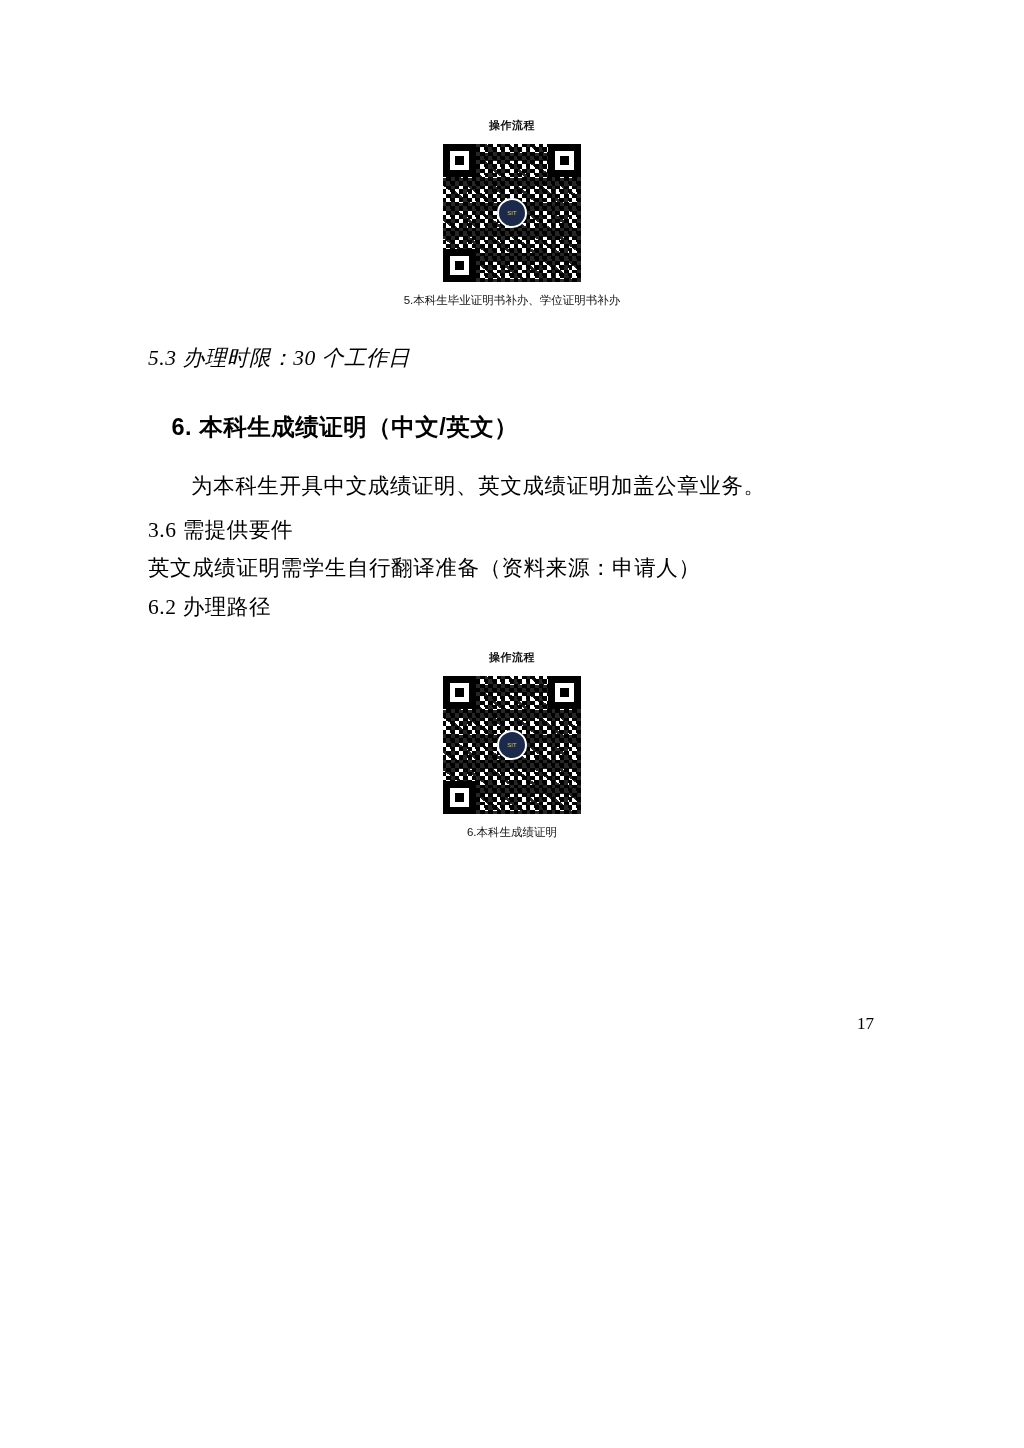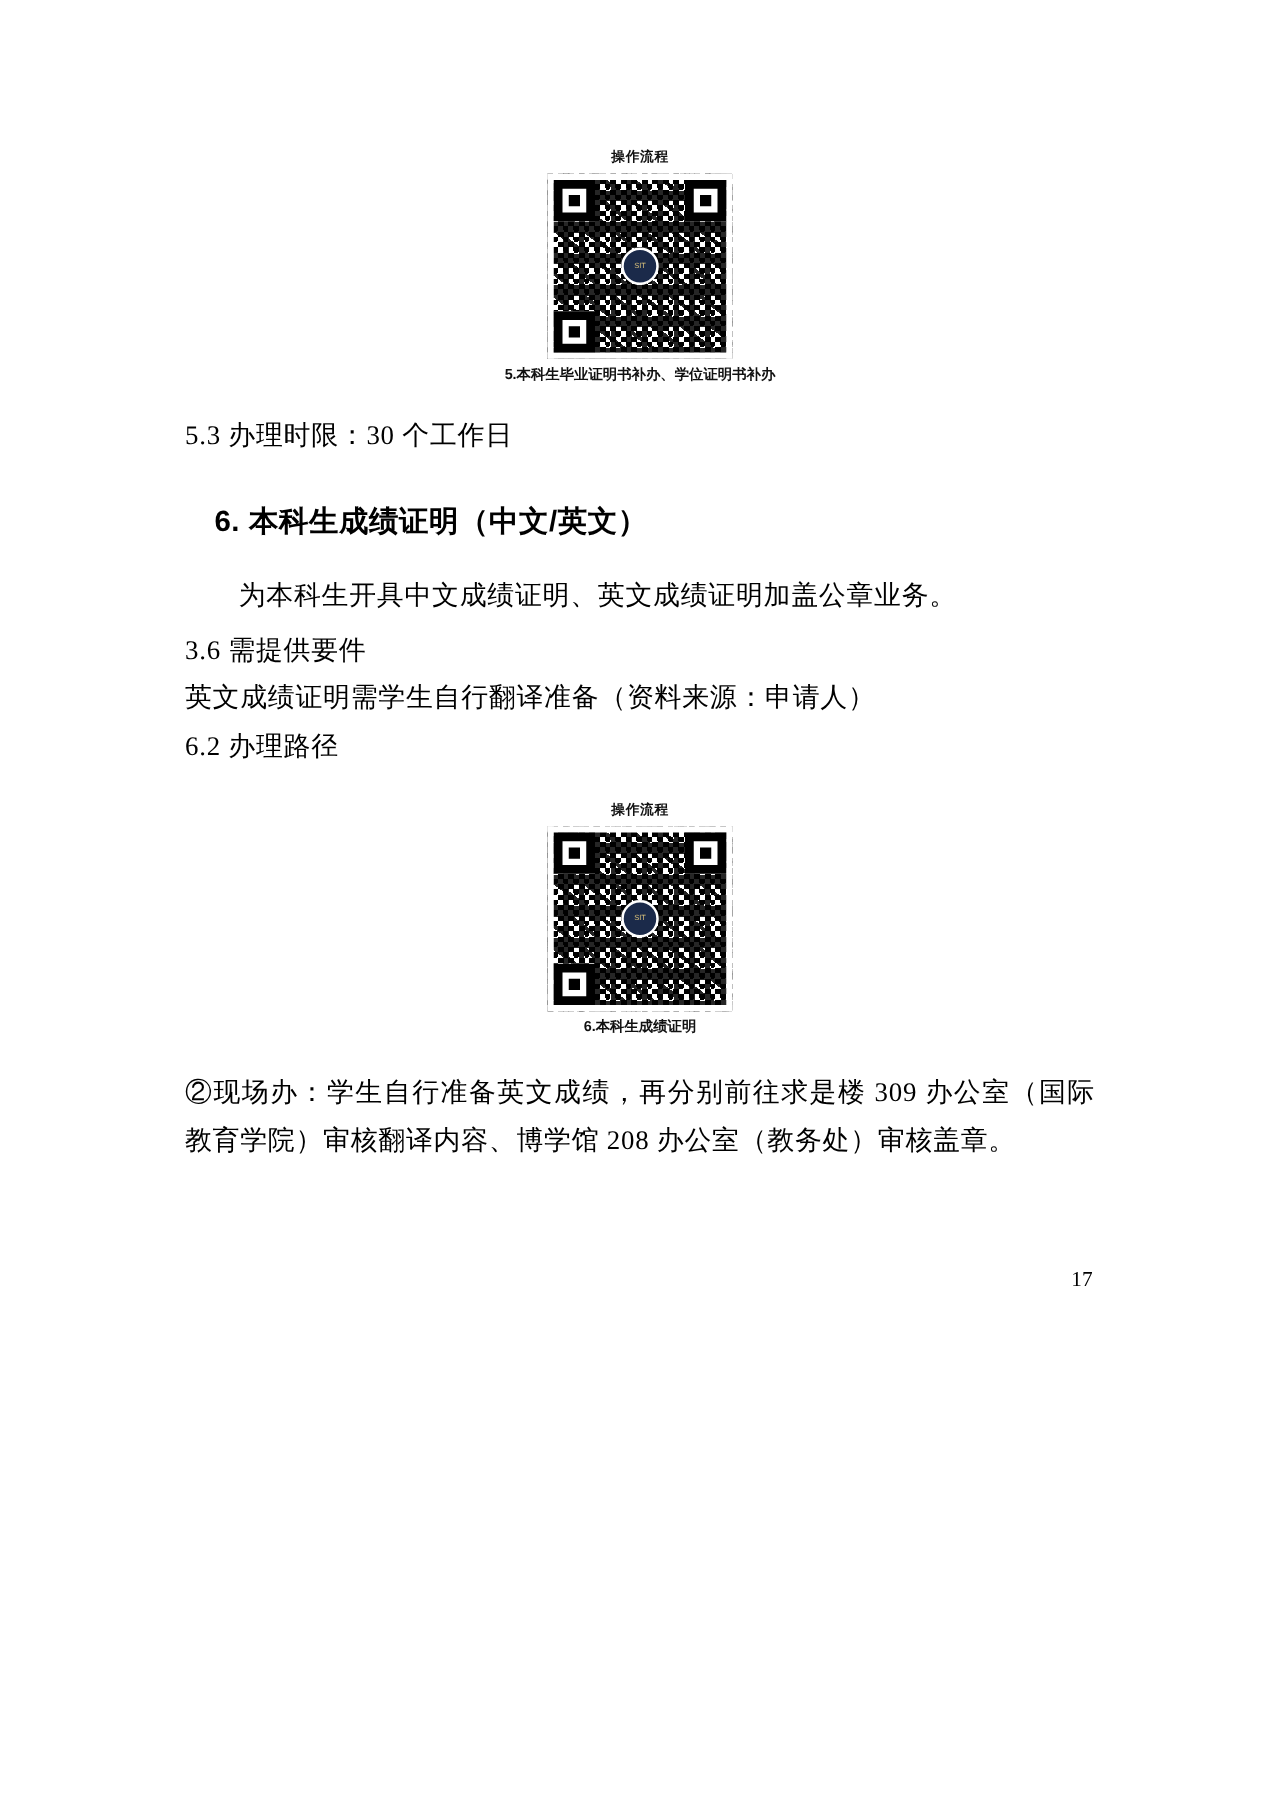--- a/index.html
+++ b/index.html
@@ -114,7 +114,7 @@
 
   .qr-caption-bottom {
     font-family: "Liberation Sans", sans-serif;
-    font-weight: bold;
+    font-weight: normal;
     font-size: 11.5px;
     line-height: 1.45;
     text-align: center;

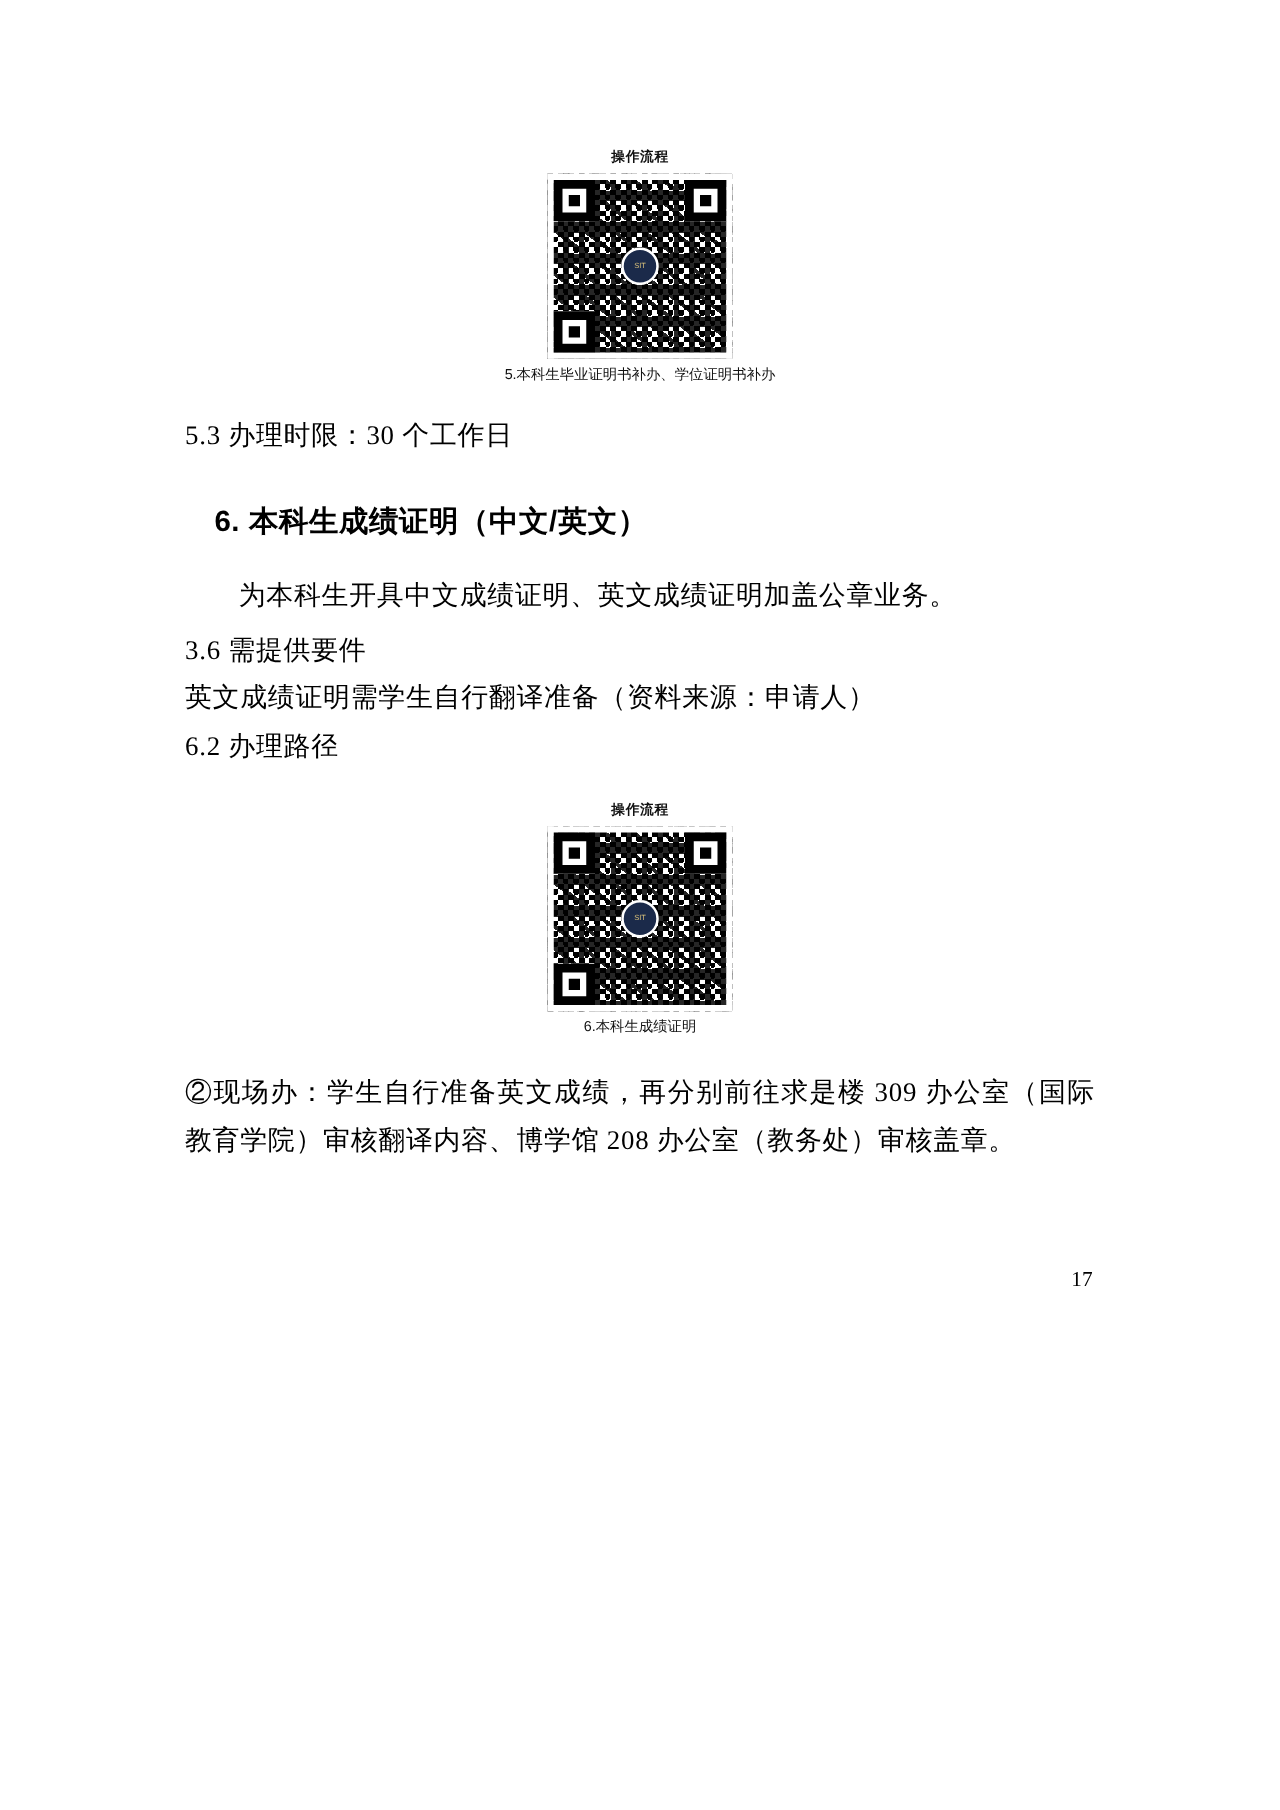--- a/index.html
+++ b/index.html
@@ -134,7 +134,7 @@
   .indent { text-indent: 2em; }
   .gap-sm { margin-top: 6px; }
   .gap-md { margin-top: 24px; }
-  .gap-lg { margin-top: 20px; }
+  .gap-lg { margin-top: 30px; font-style: italic; }
 
   h2.section {
     font-family: "Liberation Sans", "DejaVu Sans", sans-serif;

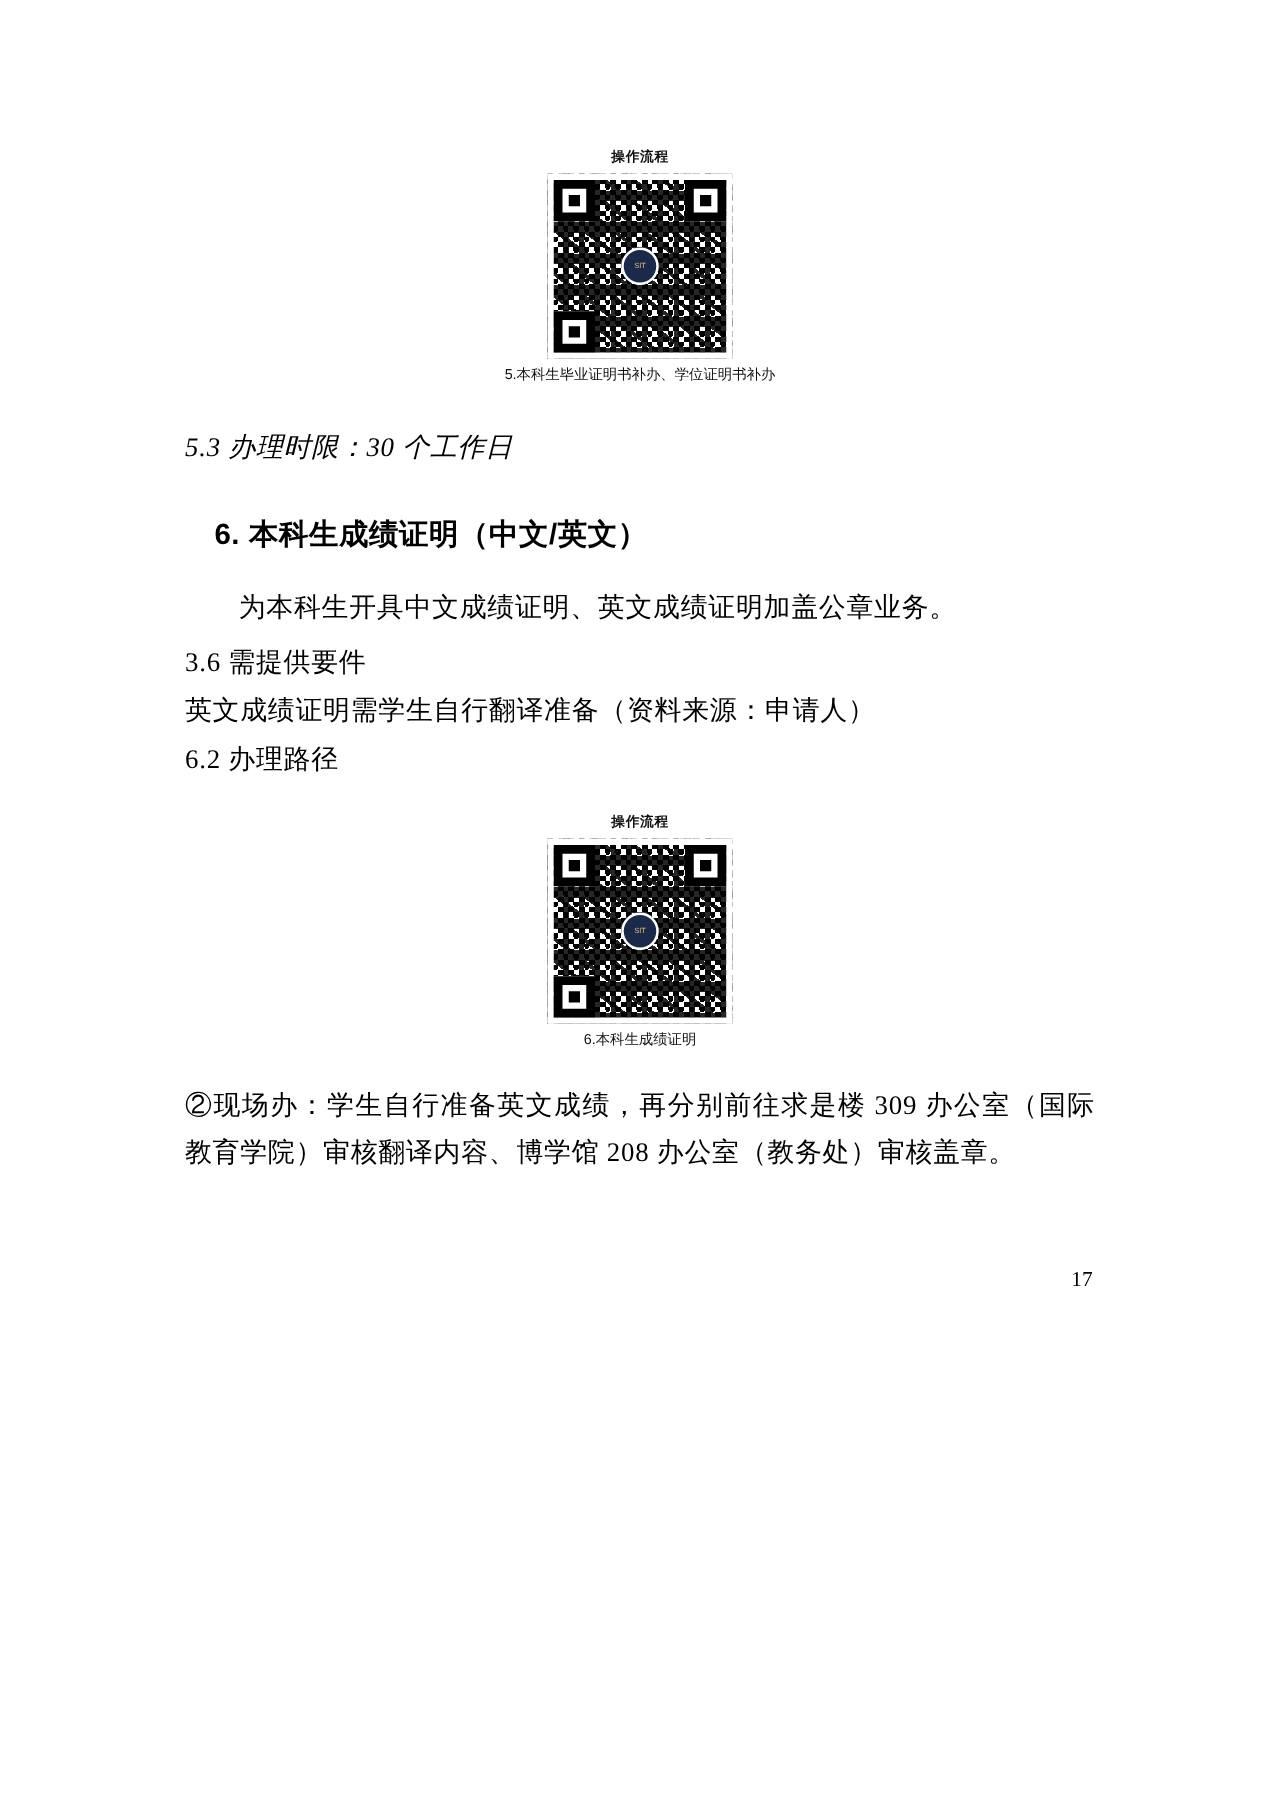--- a/index.html
+++ b/index.html
@@ -194,7 +194,6 @@
     <div class="qr-caption-bottom">6.本科生成绩证明</div>
   </div>
 
-  <p class="para gap-md">②现场办：学生自行准备英文成绩，再分别前往求是楼 309 办公室（国际教育学院）审核翻译内容、博学馆 208 办公室（教务处）审核盖章。</p>
 
   <div class="page-number">17</div>
 </div>

